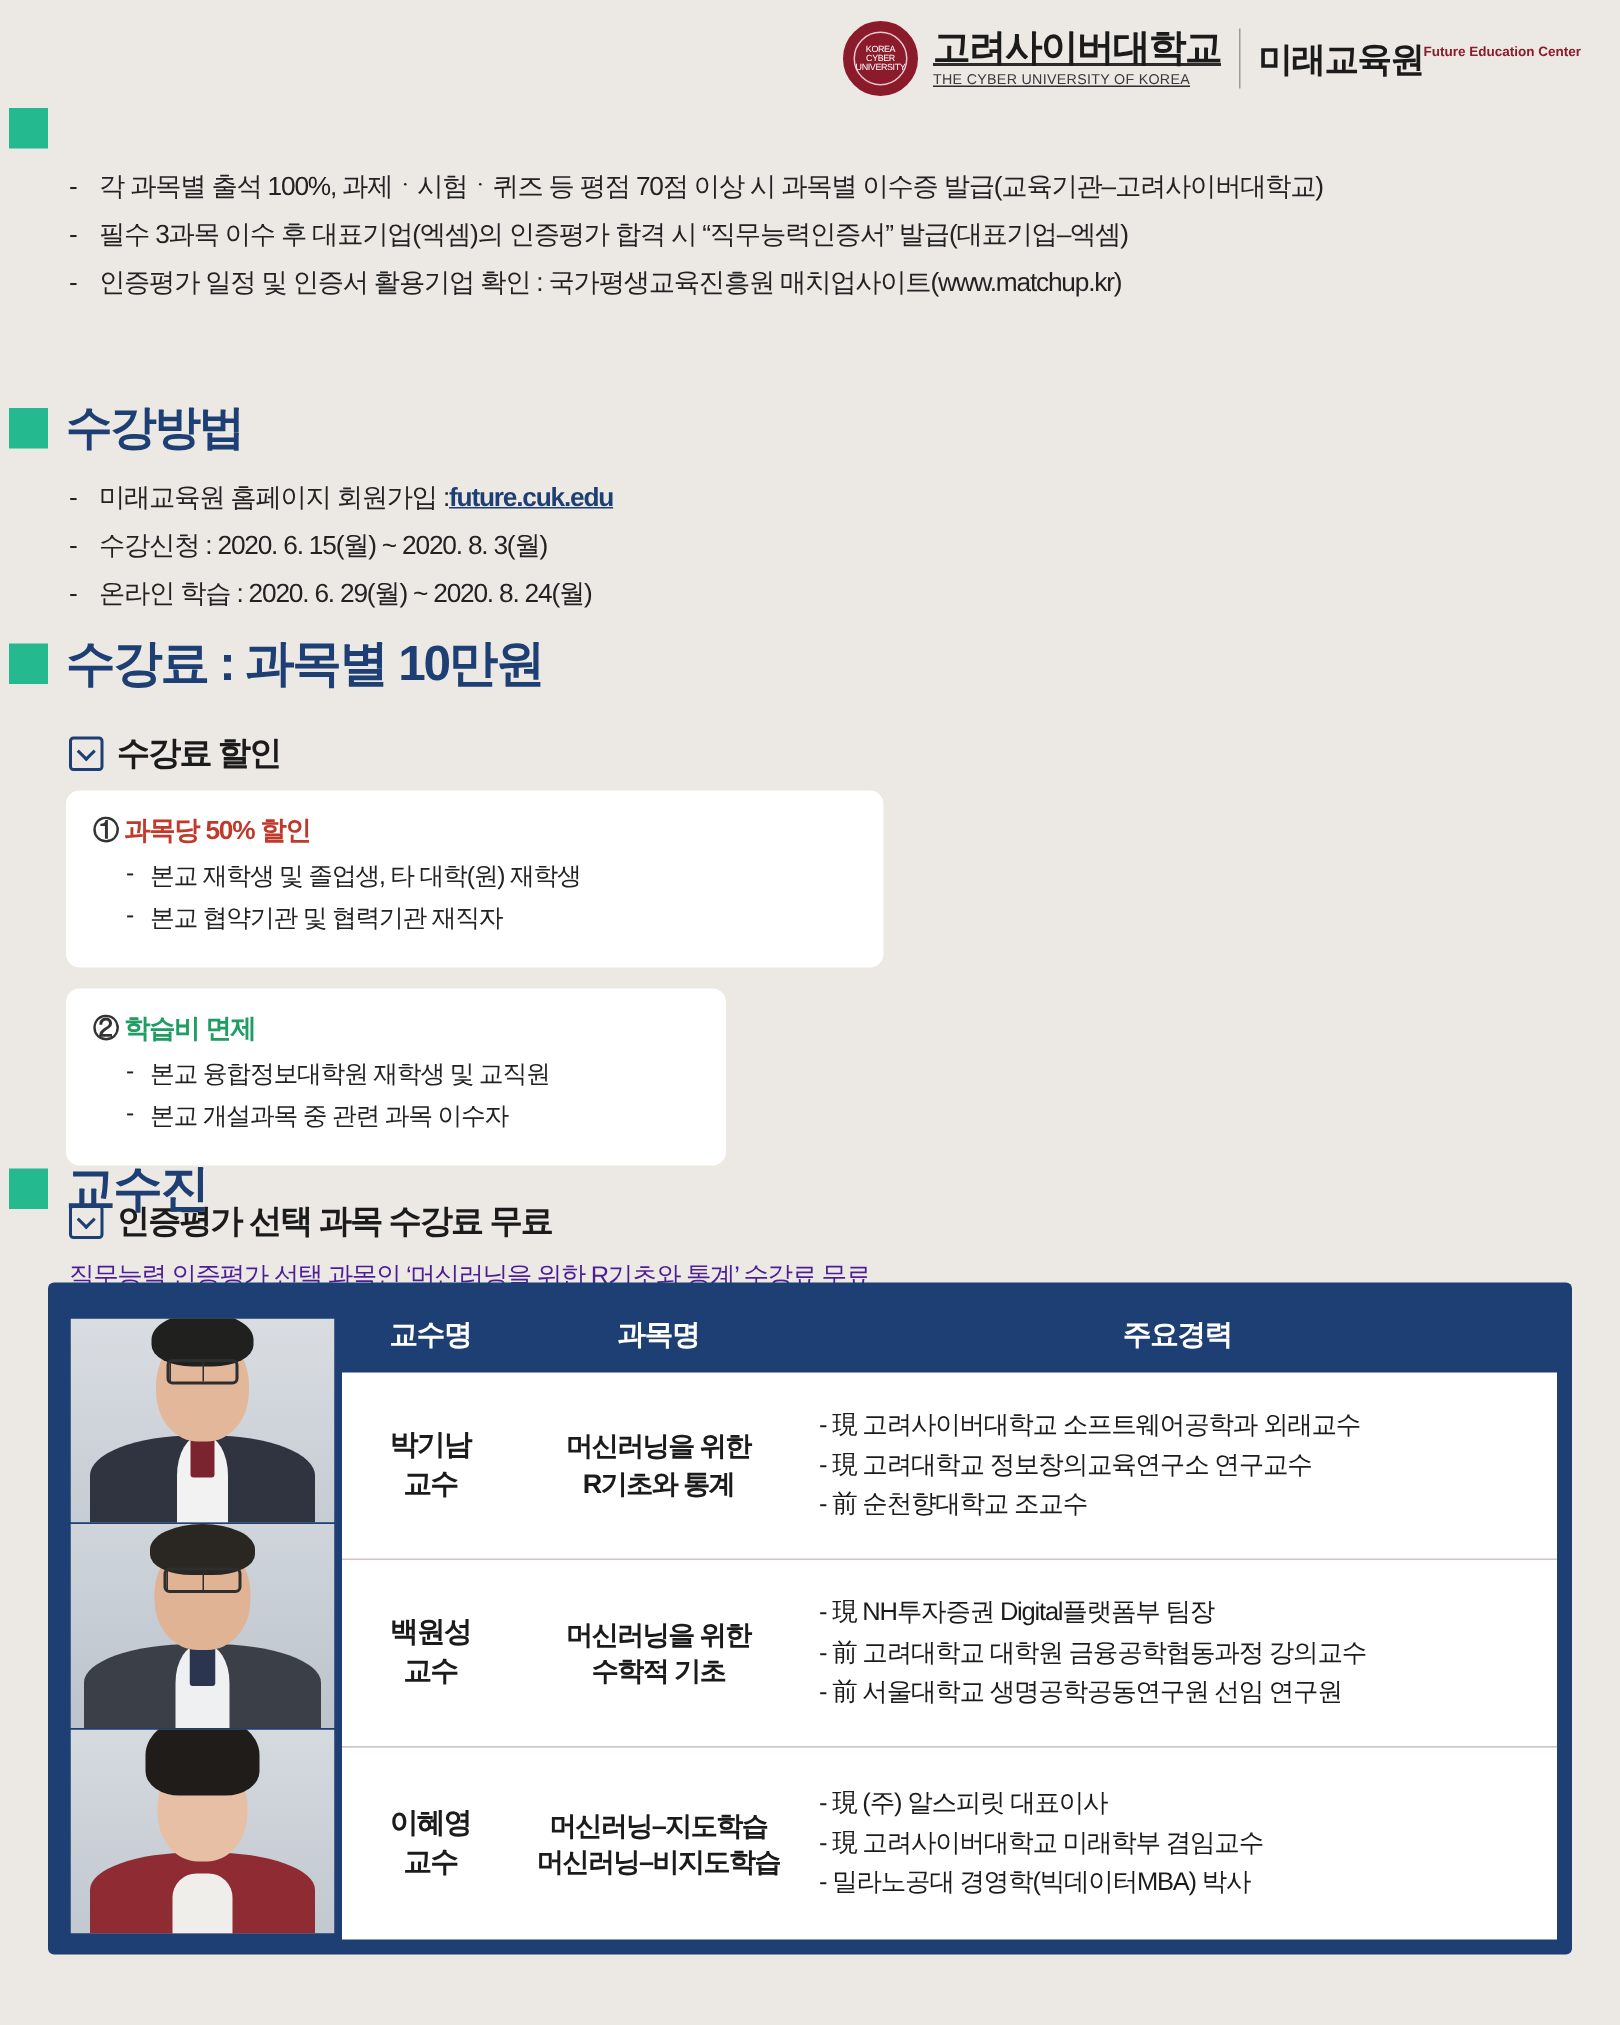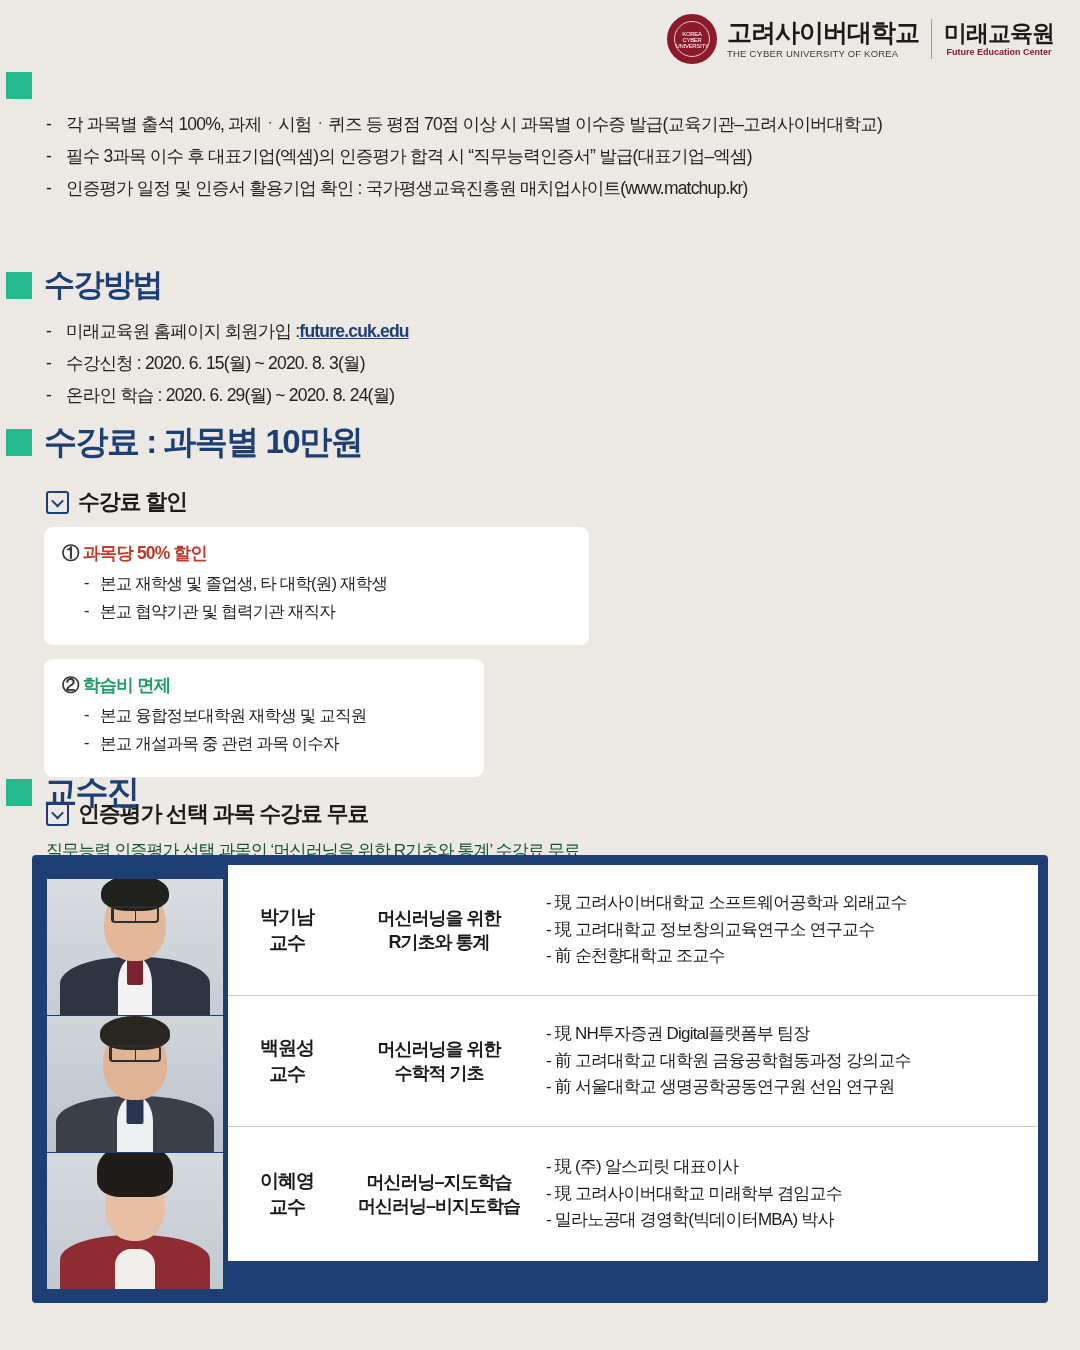--- a/index.html
+++ b/index.html
@@ -58,6 +58,7 @@
     justify-content: center;
     padding-right: 12px;
     border-right: 1px solid #9a9a9a;
+    text-decoration: underline;
   }
   .logo-kr {
     font-size: 25px;

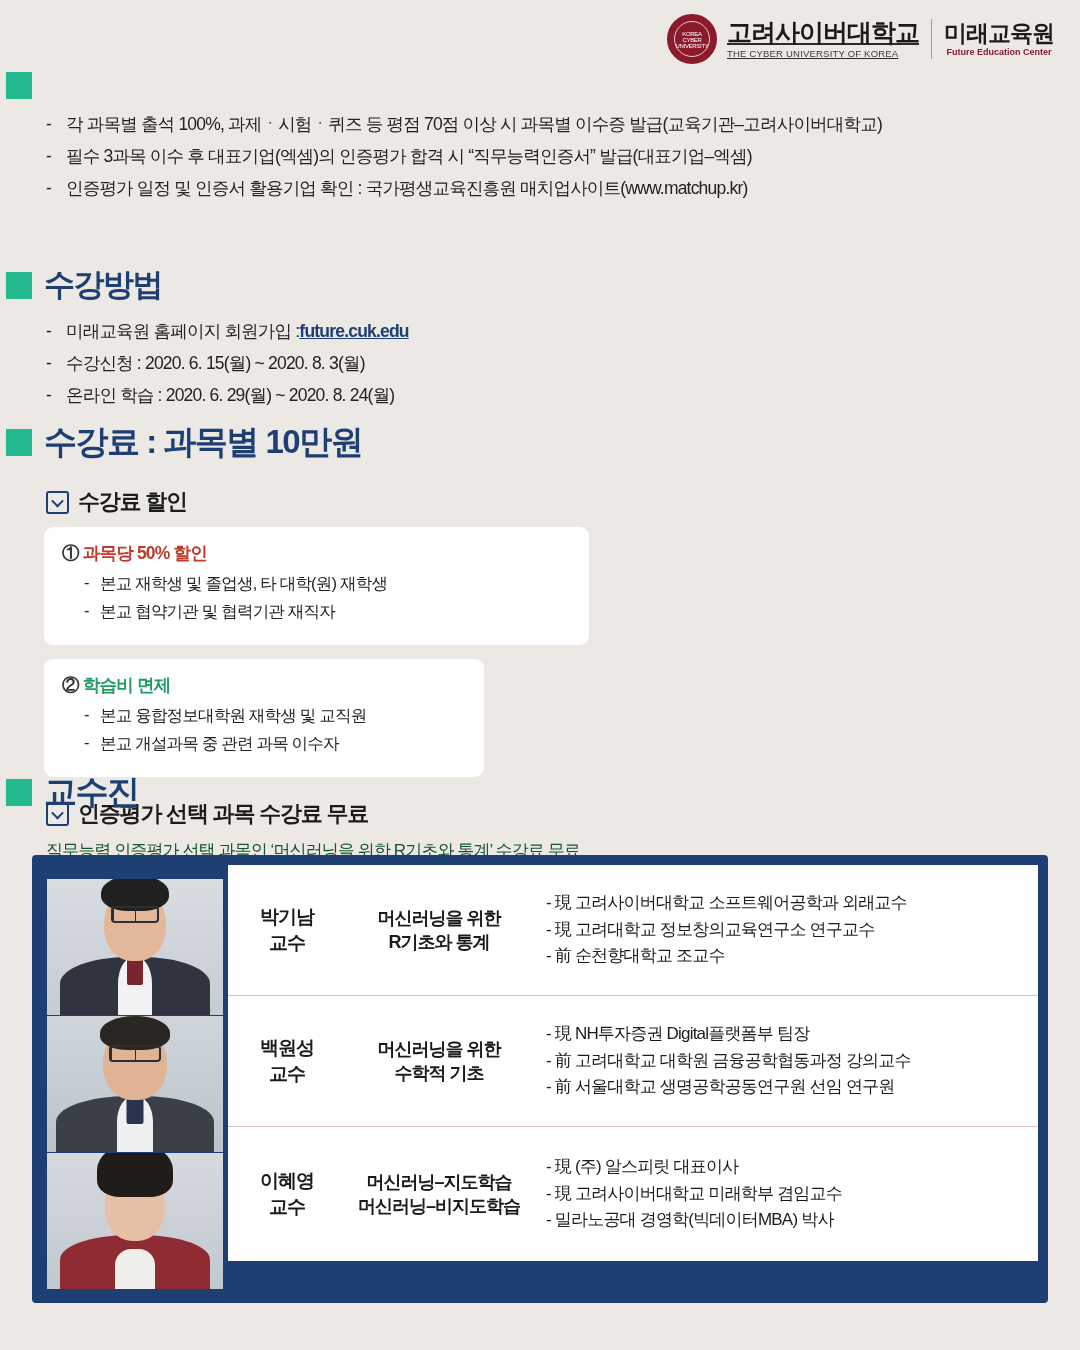--- a/index.html
+++ b/index.html
@@ -75,7 +75,6 @@
   }
   .logo-text-sub {
     display: flex;
-    flex-direction: column;
     justify-content: center;
     padding-left: 12px;
   }

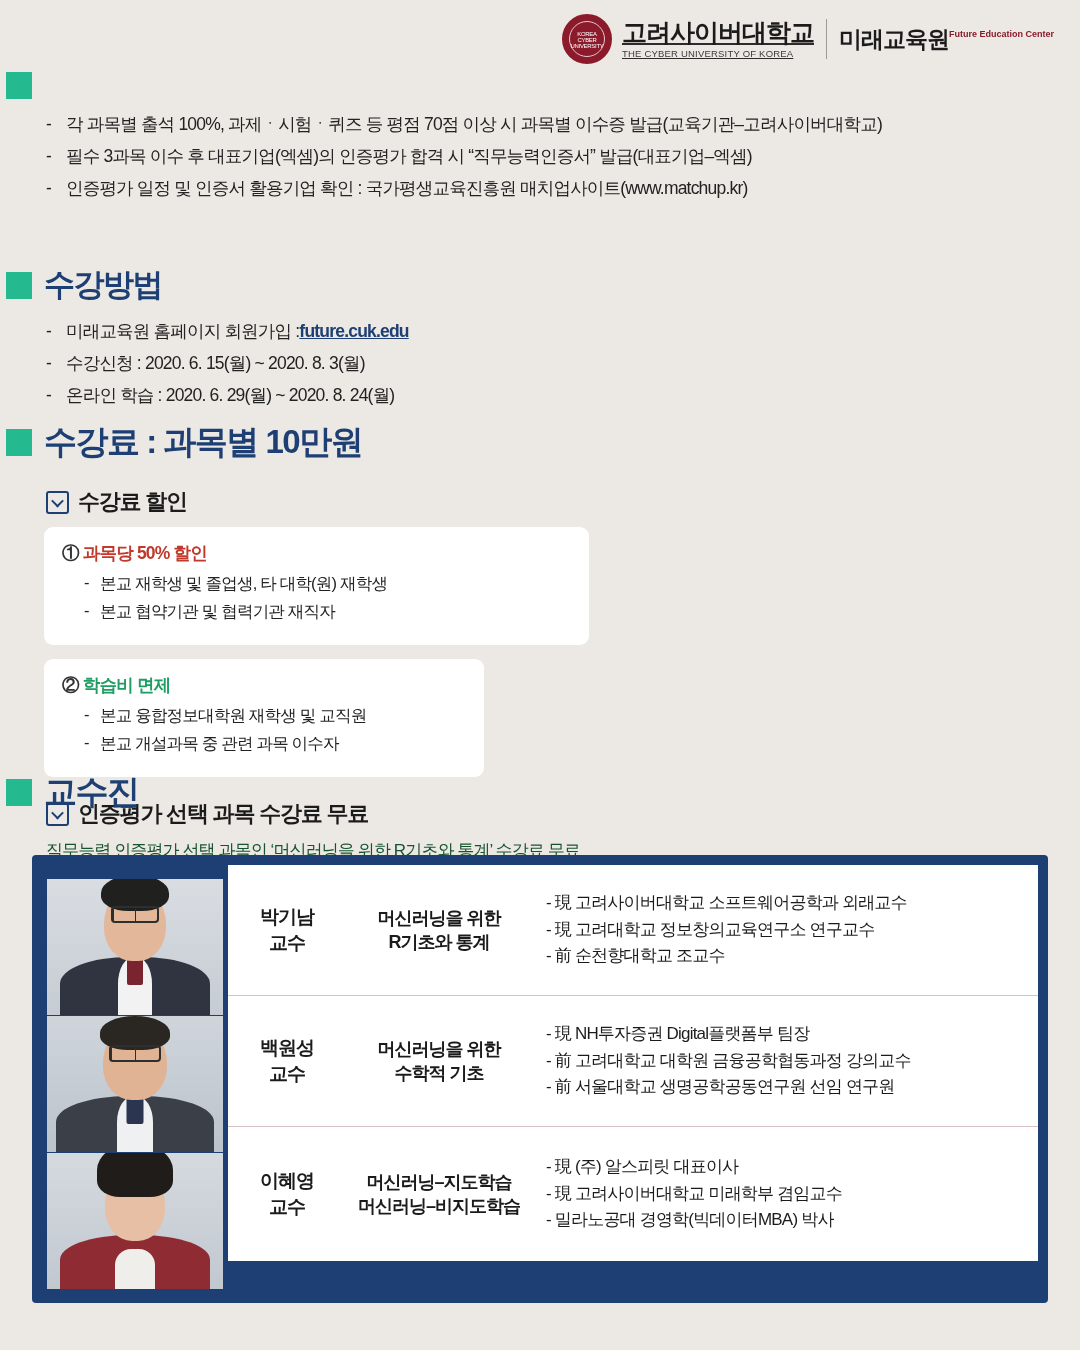--- a/index.html
+++ b/index.html
@@ -212,7 +212,7 @@
     font-size: 17px;
     letter-spacing: -0.9px;
     margin: 2px 0 0 40px;
-    color: #14532d;
+    color: #4c1d95;
   }
 
   

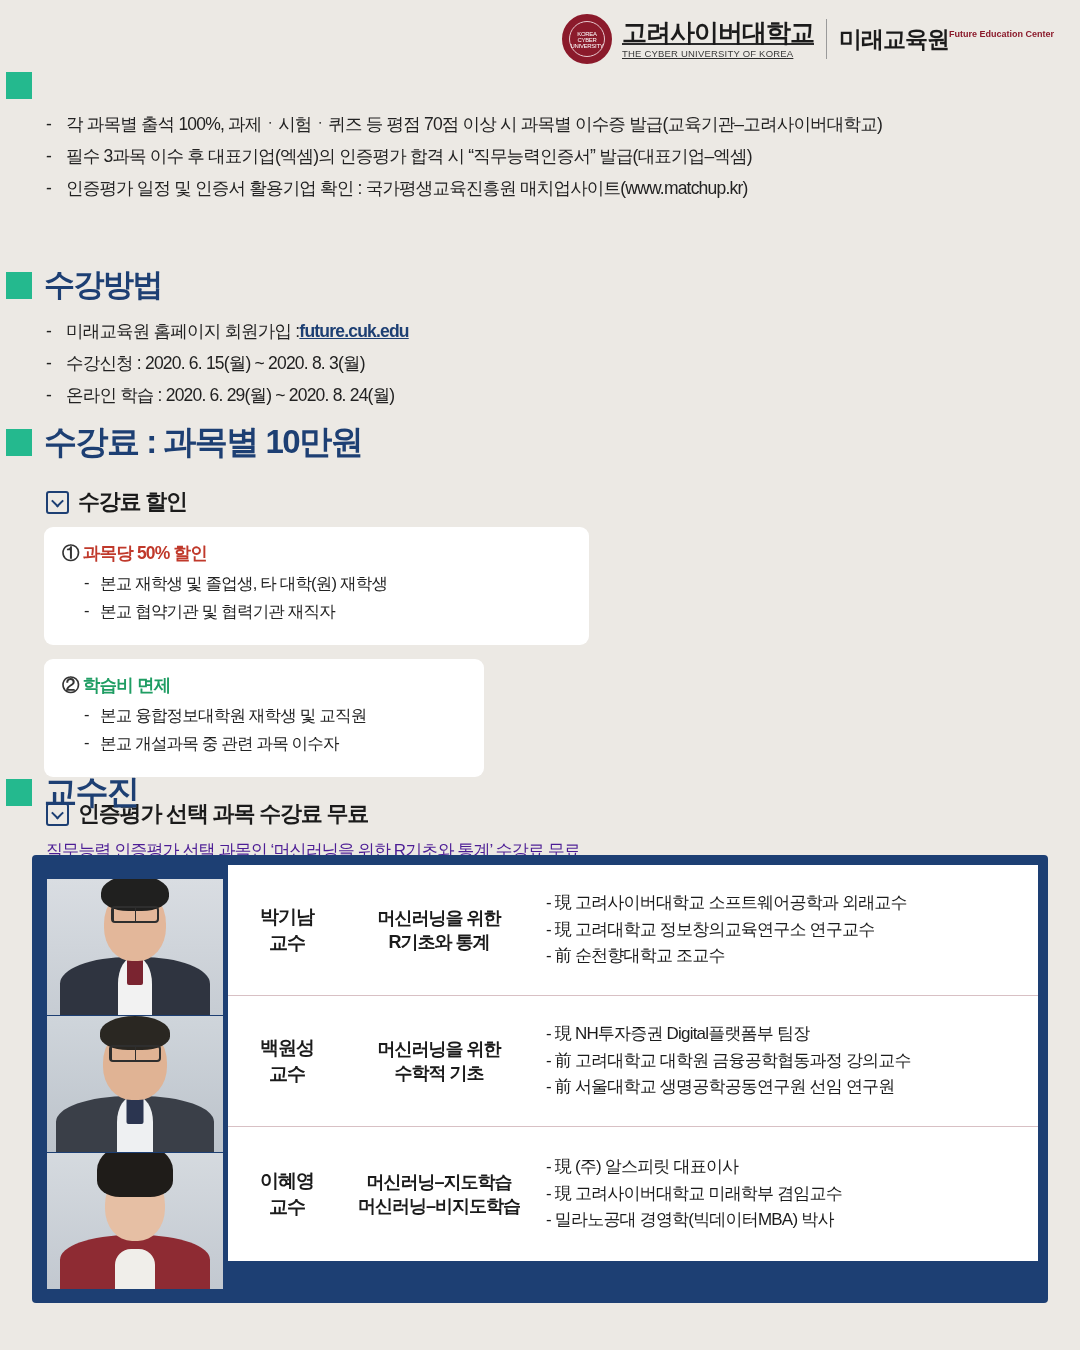--- a/index.html
+++ b/index.html
@@ -484,6 +484,11 @@
   </div>
 
   <div class="table-col">
+    <div class="thead">
+      <div class="th-name">교수명</div>
+      <div class="th-course">과목명</div>
+      <div class="th-career">주요경력</div>
+    </div>
 
     <div class="trow" style="height:131px;">
       <div class="td-name">

